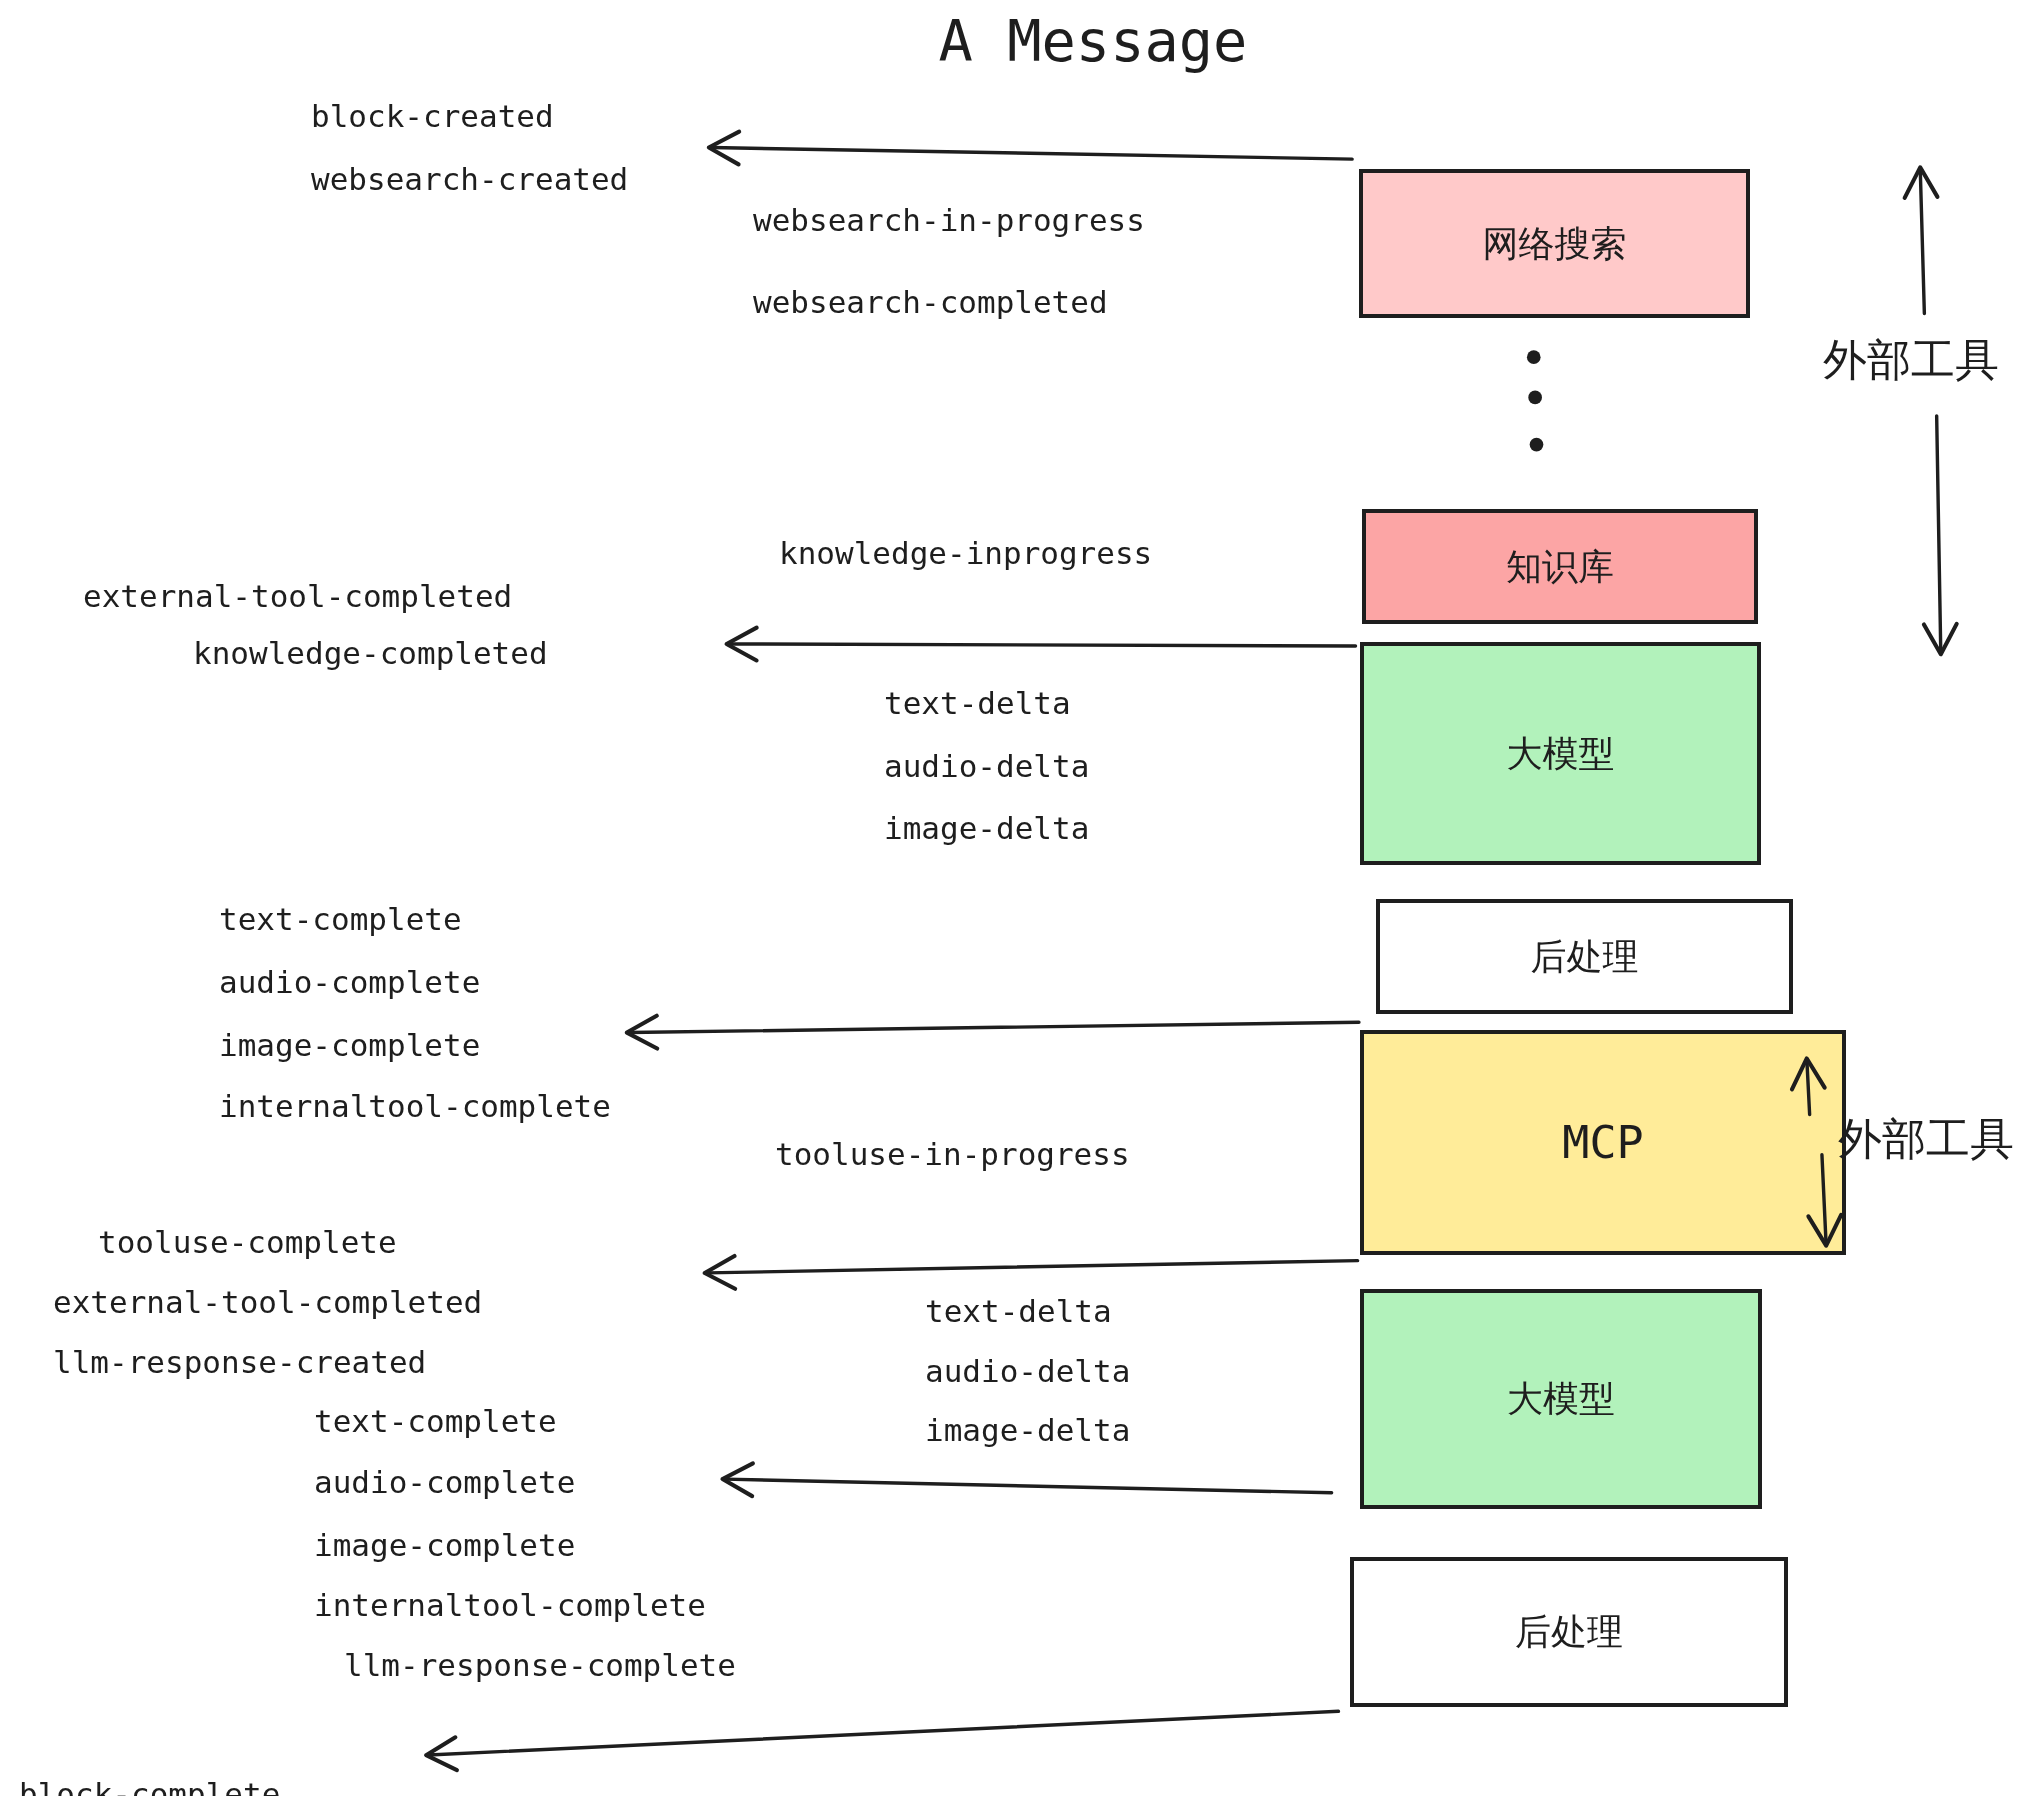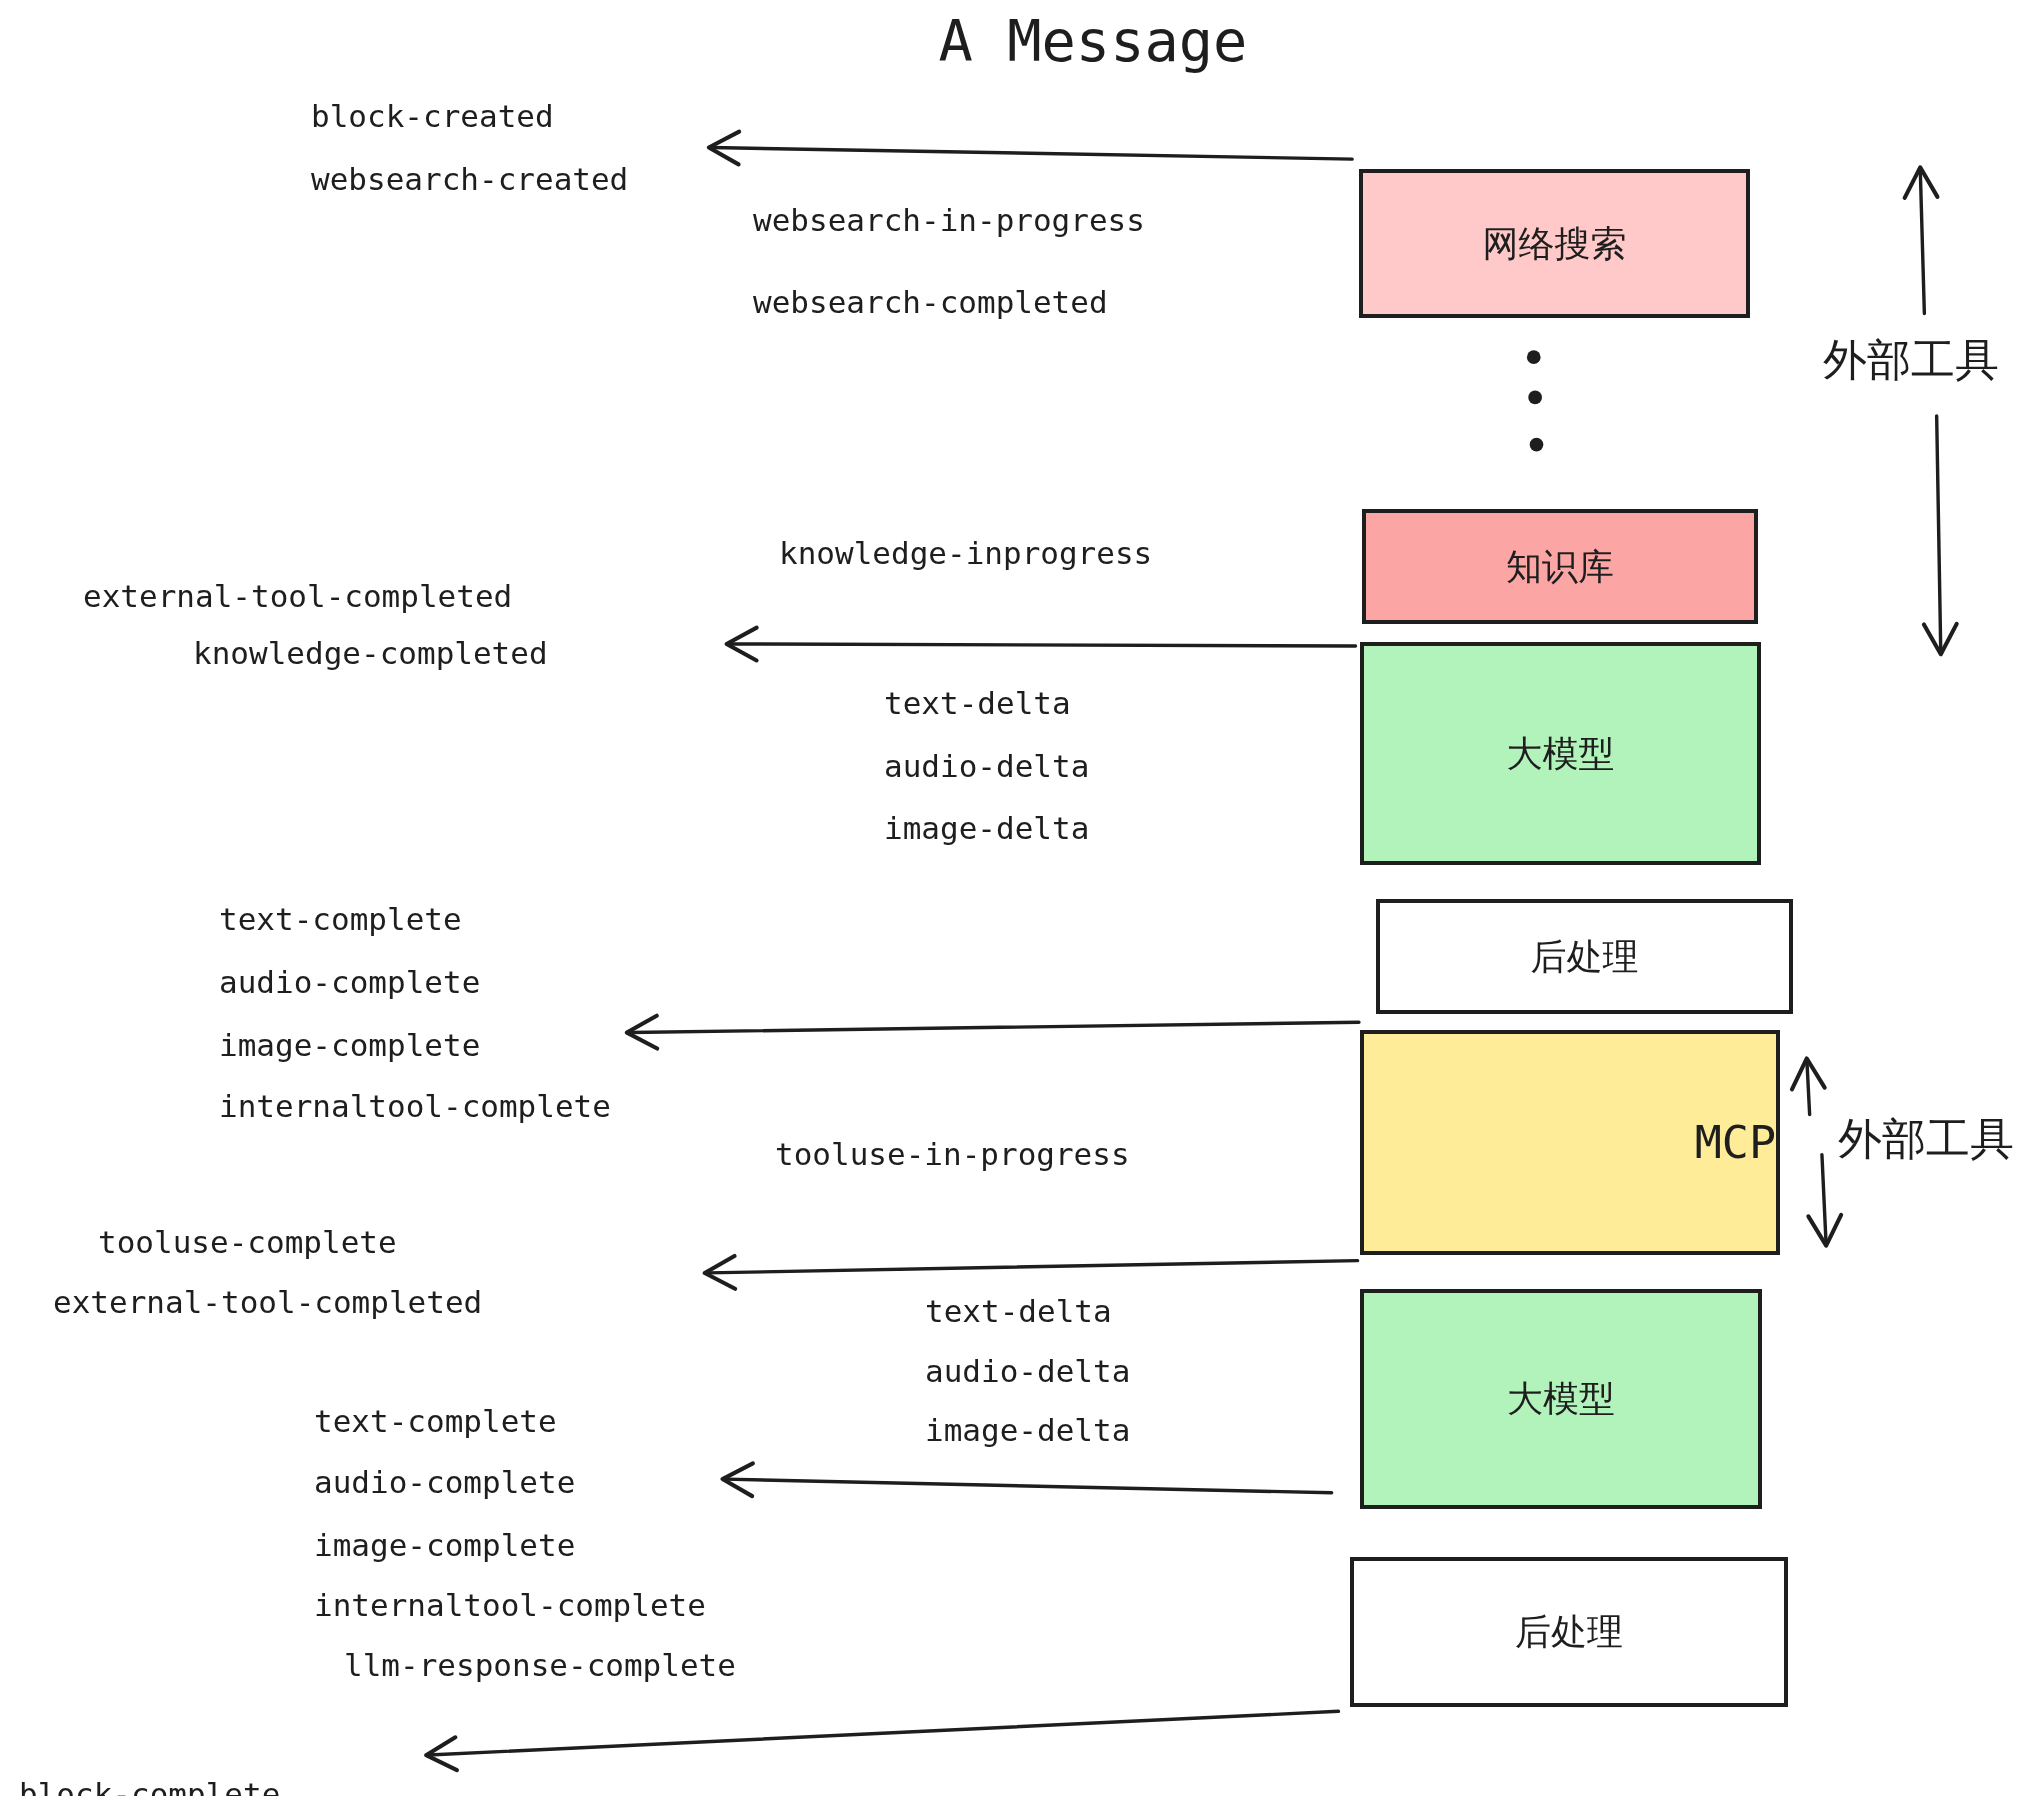--- a/index.html
+++ b/index.html
@@ -62,7 +62,7 @@
   <div class="box" style="left:1376px;top:899px;width:417px;height:115px;background:#ffffff;">
       <span>后处理</span>
     </div>
-  <div class="box mono" style="left:1360px;top:1030px;width:420px;height:225px;background:#ffec99;justify-content:flex-end;">
+  <div class="box mono" style="left:1360px;top:1030px;width:486px;height:225px;background:#ffec99;">
       <span>MCP</span>
     </div>
   <div class="box" style="left:1360px;top:1289px;width:402px;height:220px;background:#b2f2bb;">

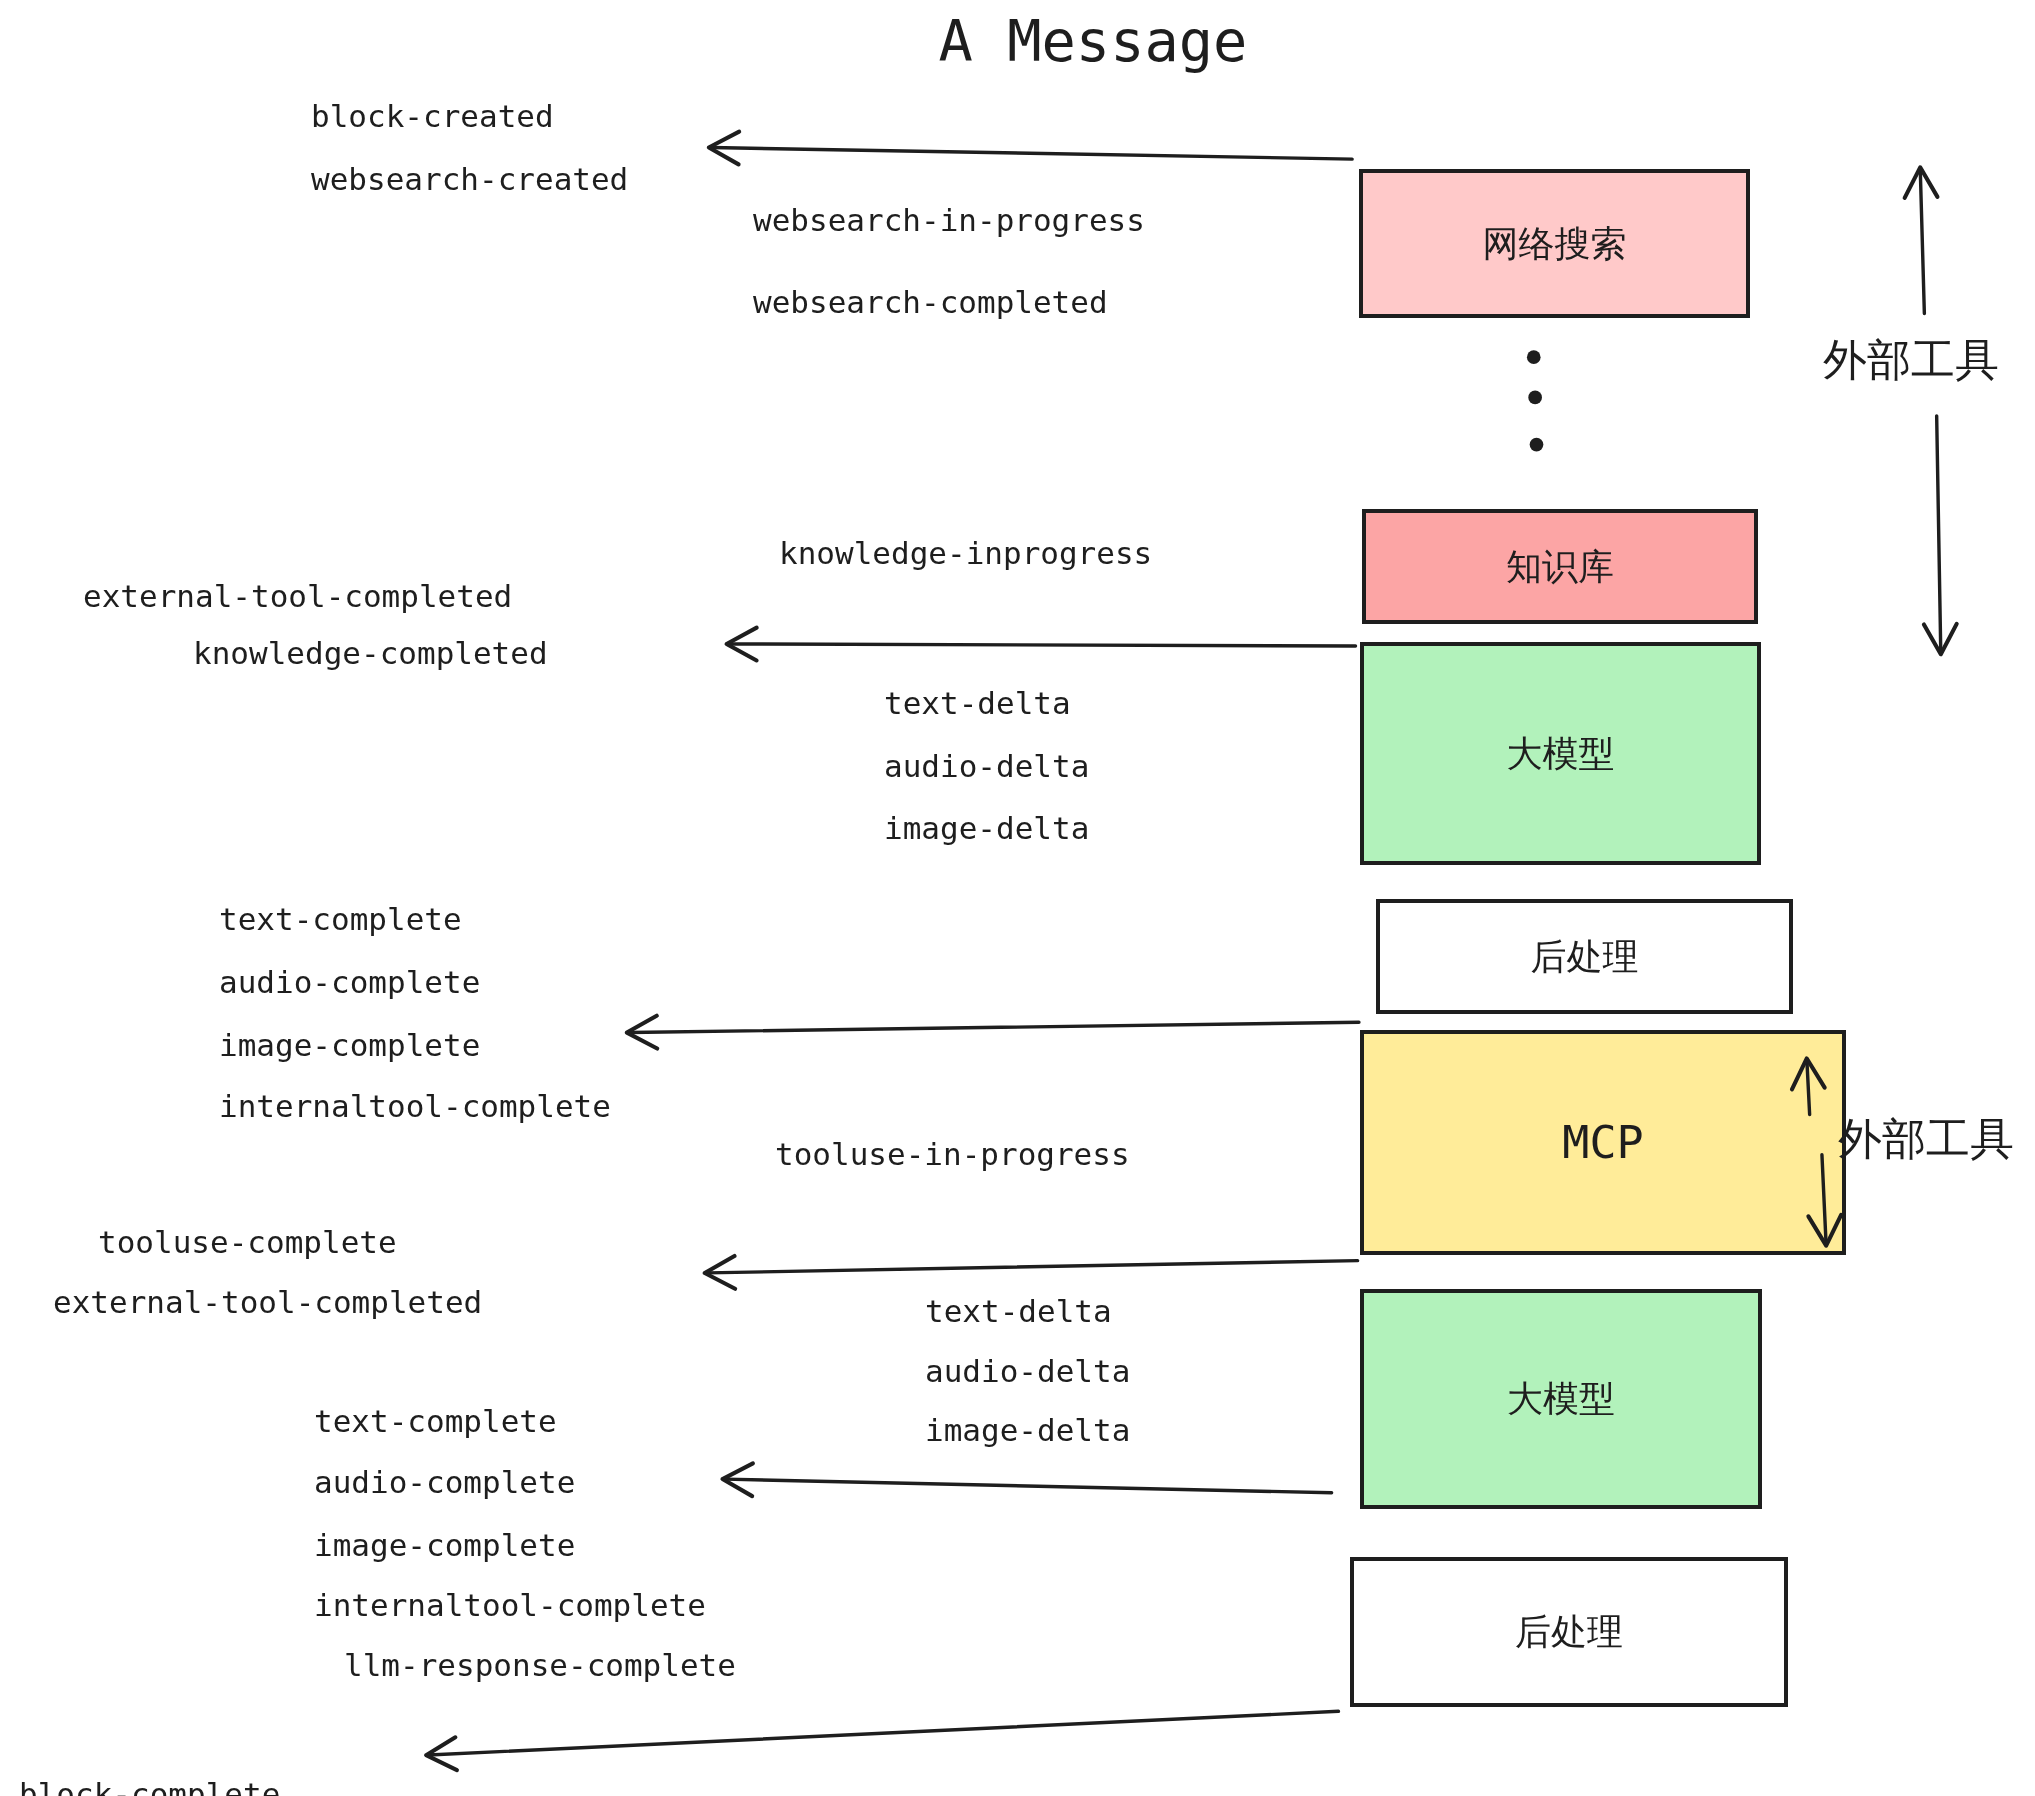--- a/index.html
+++ b/index.html
@@ -40,6 +40,7 @@
   <div class="event" style="left:775px;top:1154px;">tooluse-in-progress</div>
   <div class="event" style="left:53px;top:1242px;margin-left:45px;">tooluse-complete</div>
   <div class="event" style="left:53px;top:1302px;">external-tool-completed</div>
+  <div class="event" style="left:53px;top:1362px;">llm-response-created</div>
   <div class="event" style="left:314px;top:1421px;">text-complete</div>
   <div class="event" style="left:314px;top:1482px;">audio-complete</div>
   <div class="event" style="left:314px;top:1545px;">image-complete</div>

